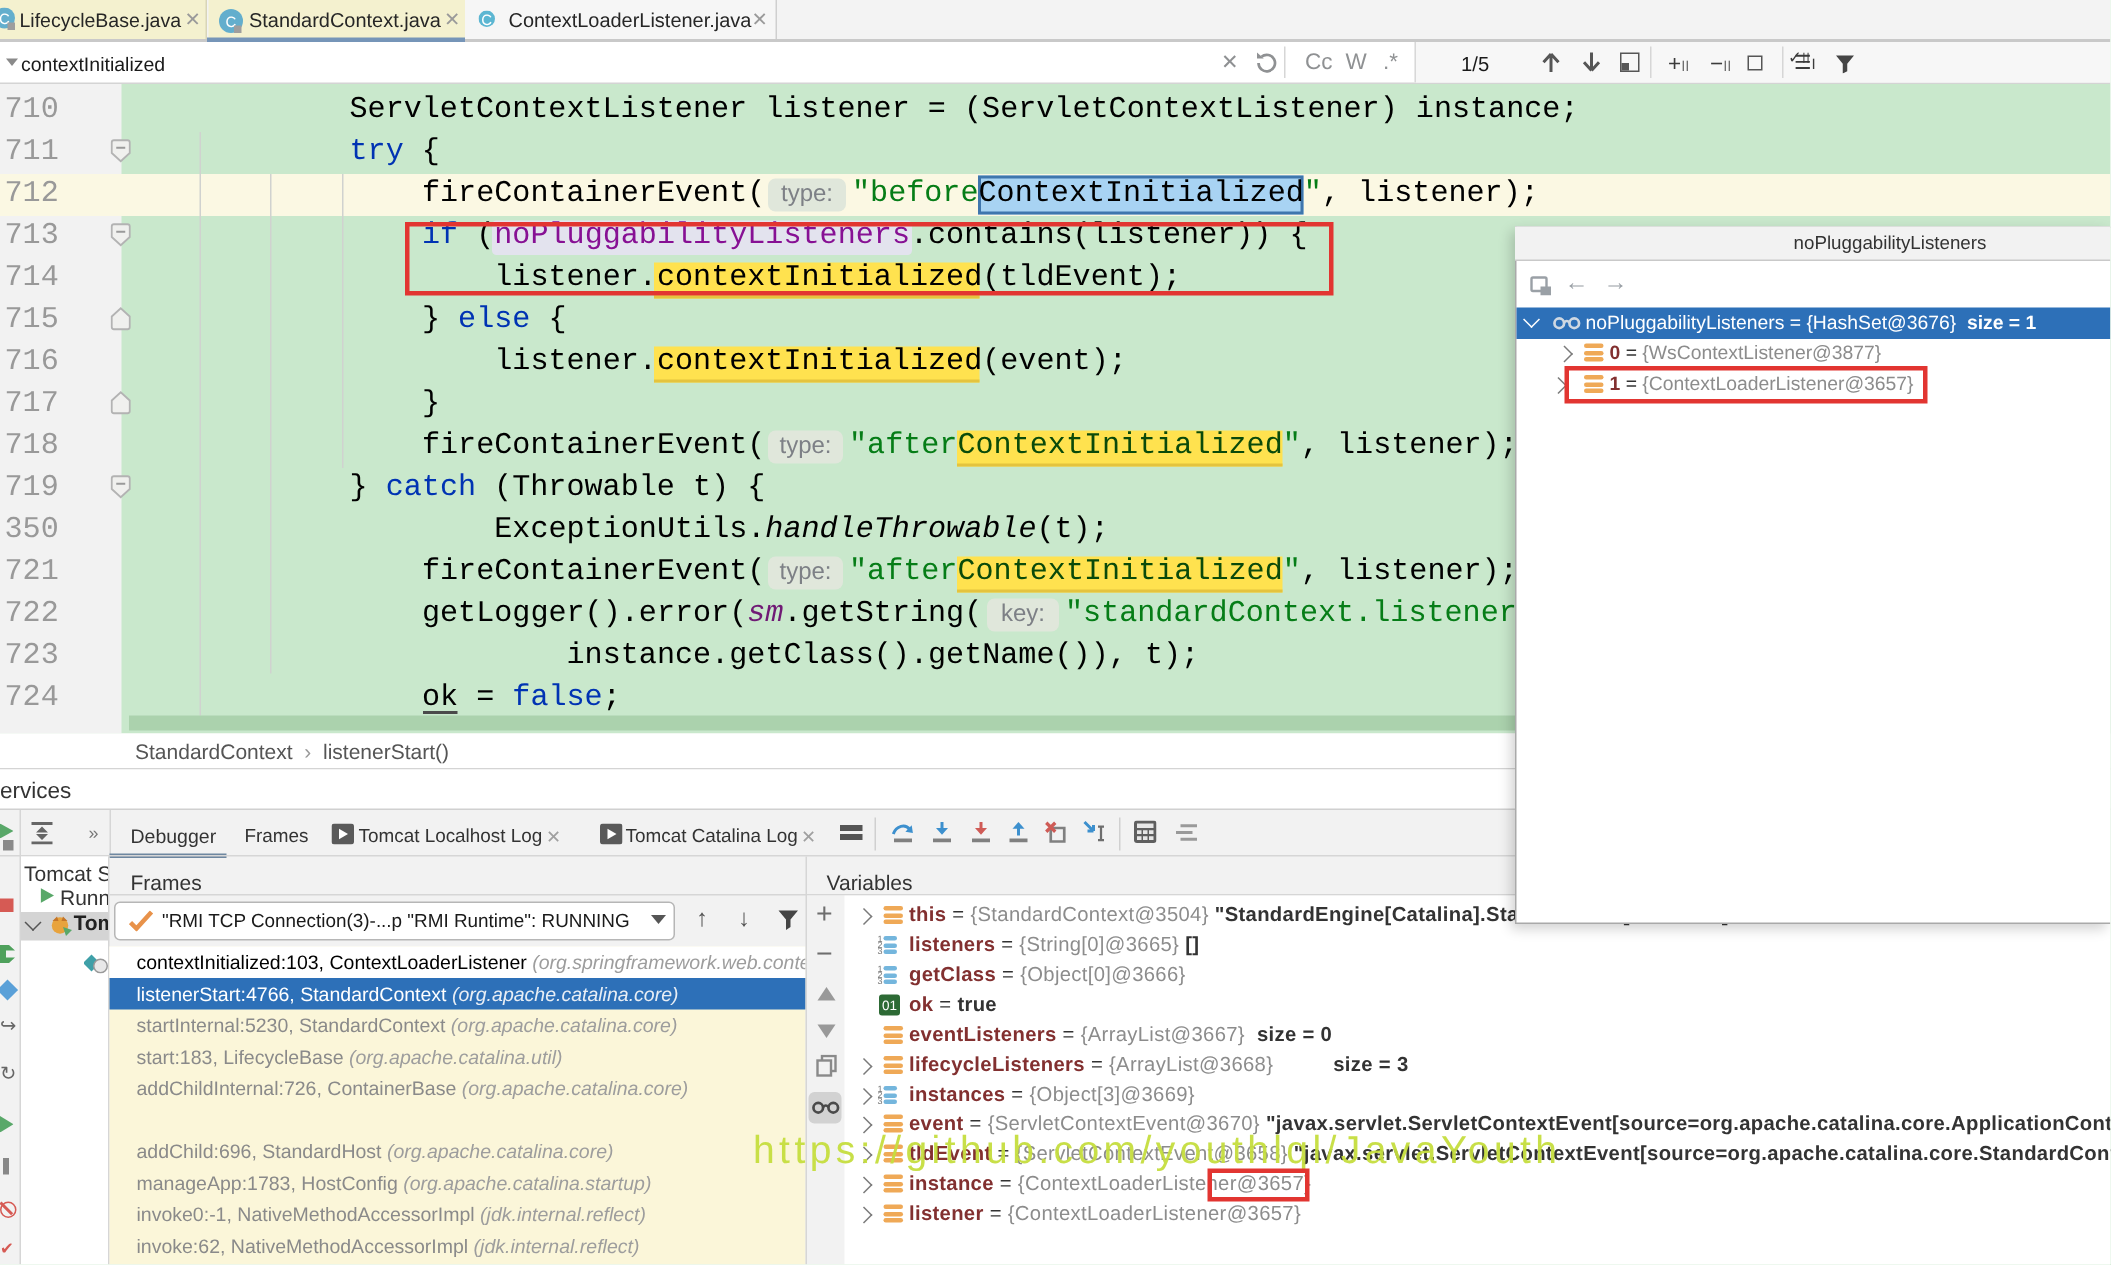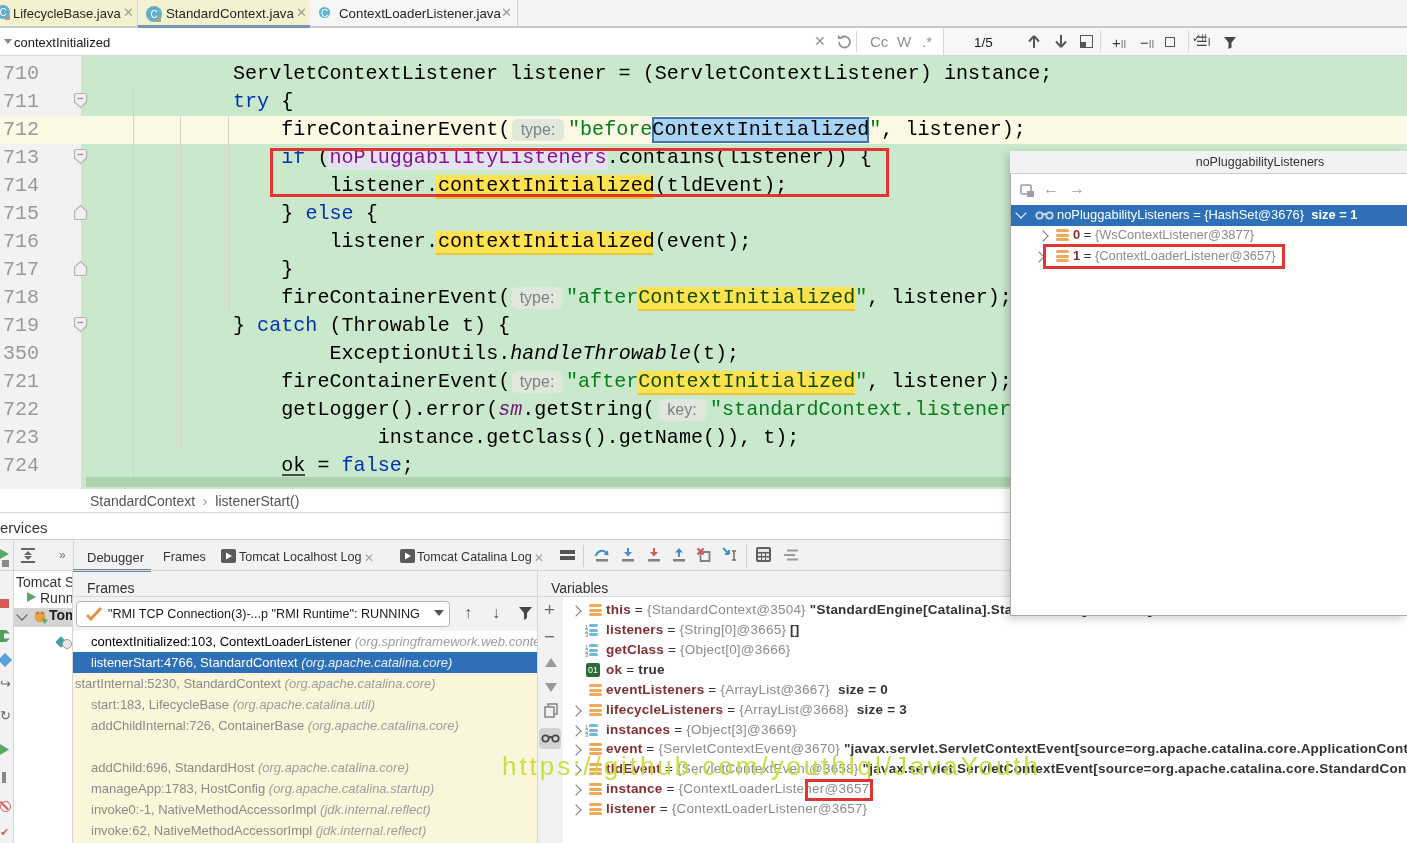--- a/index.html
+++ b/index.html
@@ -328,7 +328,7 @@
   <div class="abs" id="frames"></div>
   <div class="abs frow white" style="top:631px;color:#000;"><span style="margin-left:18px;">contextInitialized:103, ContextLoaderListener </span><i>(org.springframework.web.conte</i></div>
   <div class="abs frow" style="top:652px;background:#2d70b8;color:#fff;"><span style="margin-left:18px;">listenerStart:4766, StandardContext </span><i style="color:#e8eef5;">(org.apache.catalina.core)</i></div>
-  <div class="abs frow" style="top:673px;"><span style="margin-left:2px;text-align:right;">startInternal:5230, StandardContext </span><i>(org.apache.catalina.core)</i></div>
+  <div class="abs frow" style="top:673px;"><span style="margin-left:18px;text-align:right;">startInternal:5230, StandardContext </span><i>(org.apache.catalina.core)</i></div>
   <div class="abs frow" style="top:694px;"><span style="margin-left:18px;">start:183, LifecycleBase </span><i>(org.apache.catalina.util)</i></div>
   <div class="abs frow" style="top:715px;"><span style="margin-left:18px;">addChildInternal:726, ContainerBase </span><i>(org.apache.catalina.core)</i></div>
   <div class="abs frow" style="top:757px;"><span style="margin-left:18px;">addChild:696, StandardHost </span><i>(org.apache.catalina.core)</i></div>

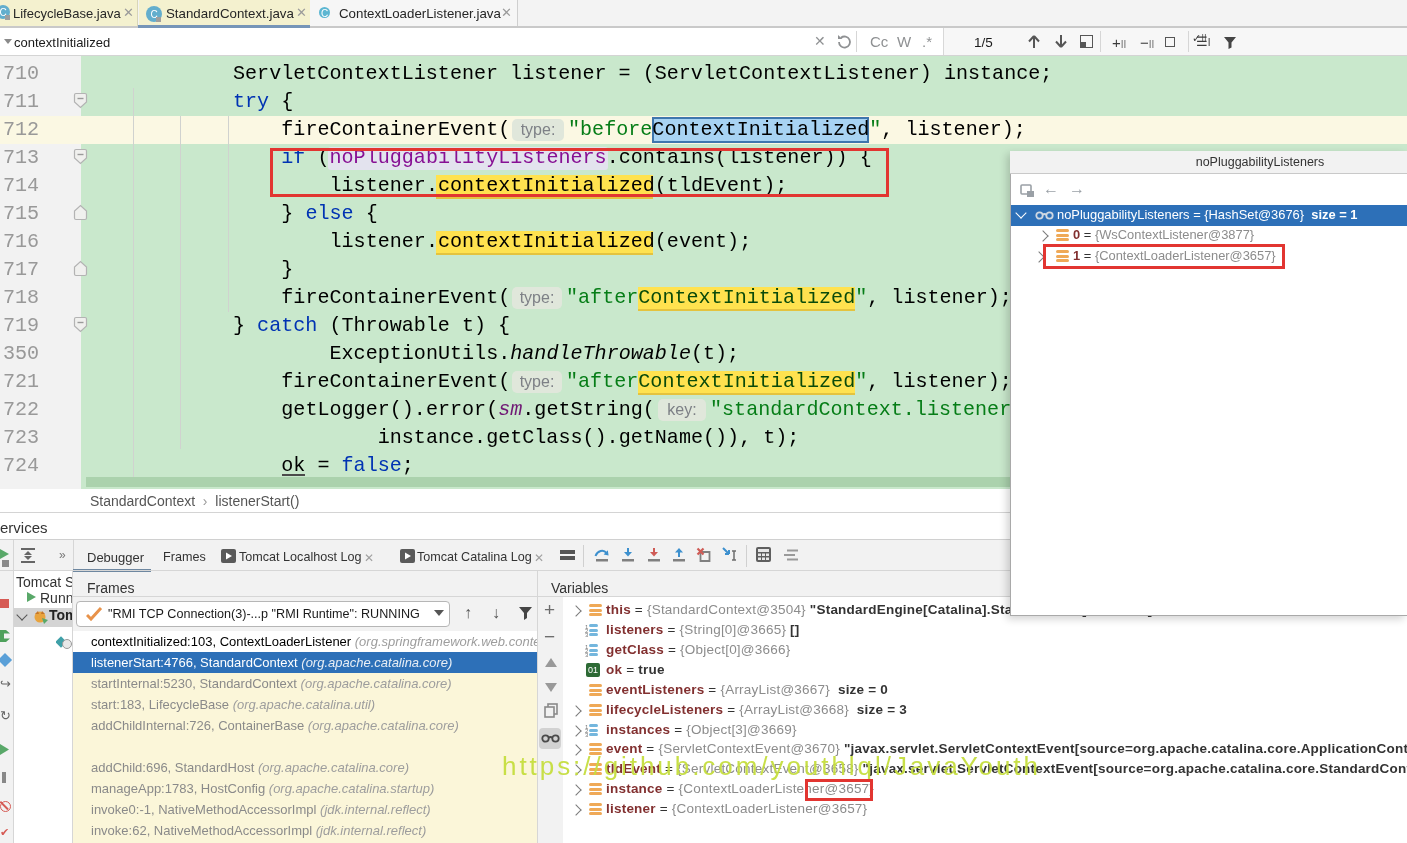--- a/index.html
+++ b/index.html
@@ -391,7 +391,7 @@
       <i style="top:4.5px;"></i>
       <i style="top:9px;"></i>
     </div>
-  <div class="vrow" style="left:606px;top:700px;"><span class="vname">lifecycleListeners</span> = <span class="vval">{ArrayList@3668} </span> <span style="font-weight:bold;">size = 3</span></div>
+  <div class="vrow" style="left:606px;top:700px;"><span class="vname">lifecycleListeners</span> = <span class="vval">{ArrayList@3668} </span> <span style="font-weight:bold;margin-left:32px;">size = 3</span></div>
   <div class="chev abs" style="left:572px;top:727px;"></div>
   <div class="bars abars" style="left:585px;top:724px;">
       <i style="top:0;"></i>

